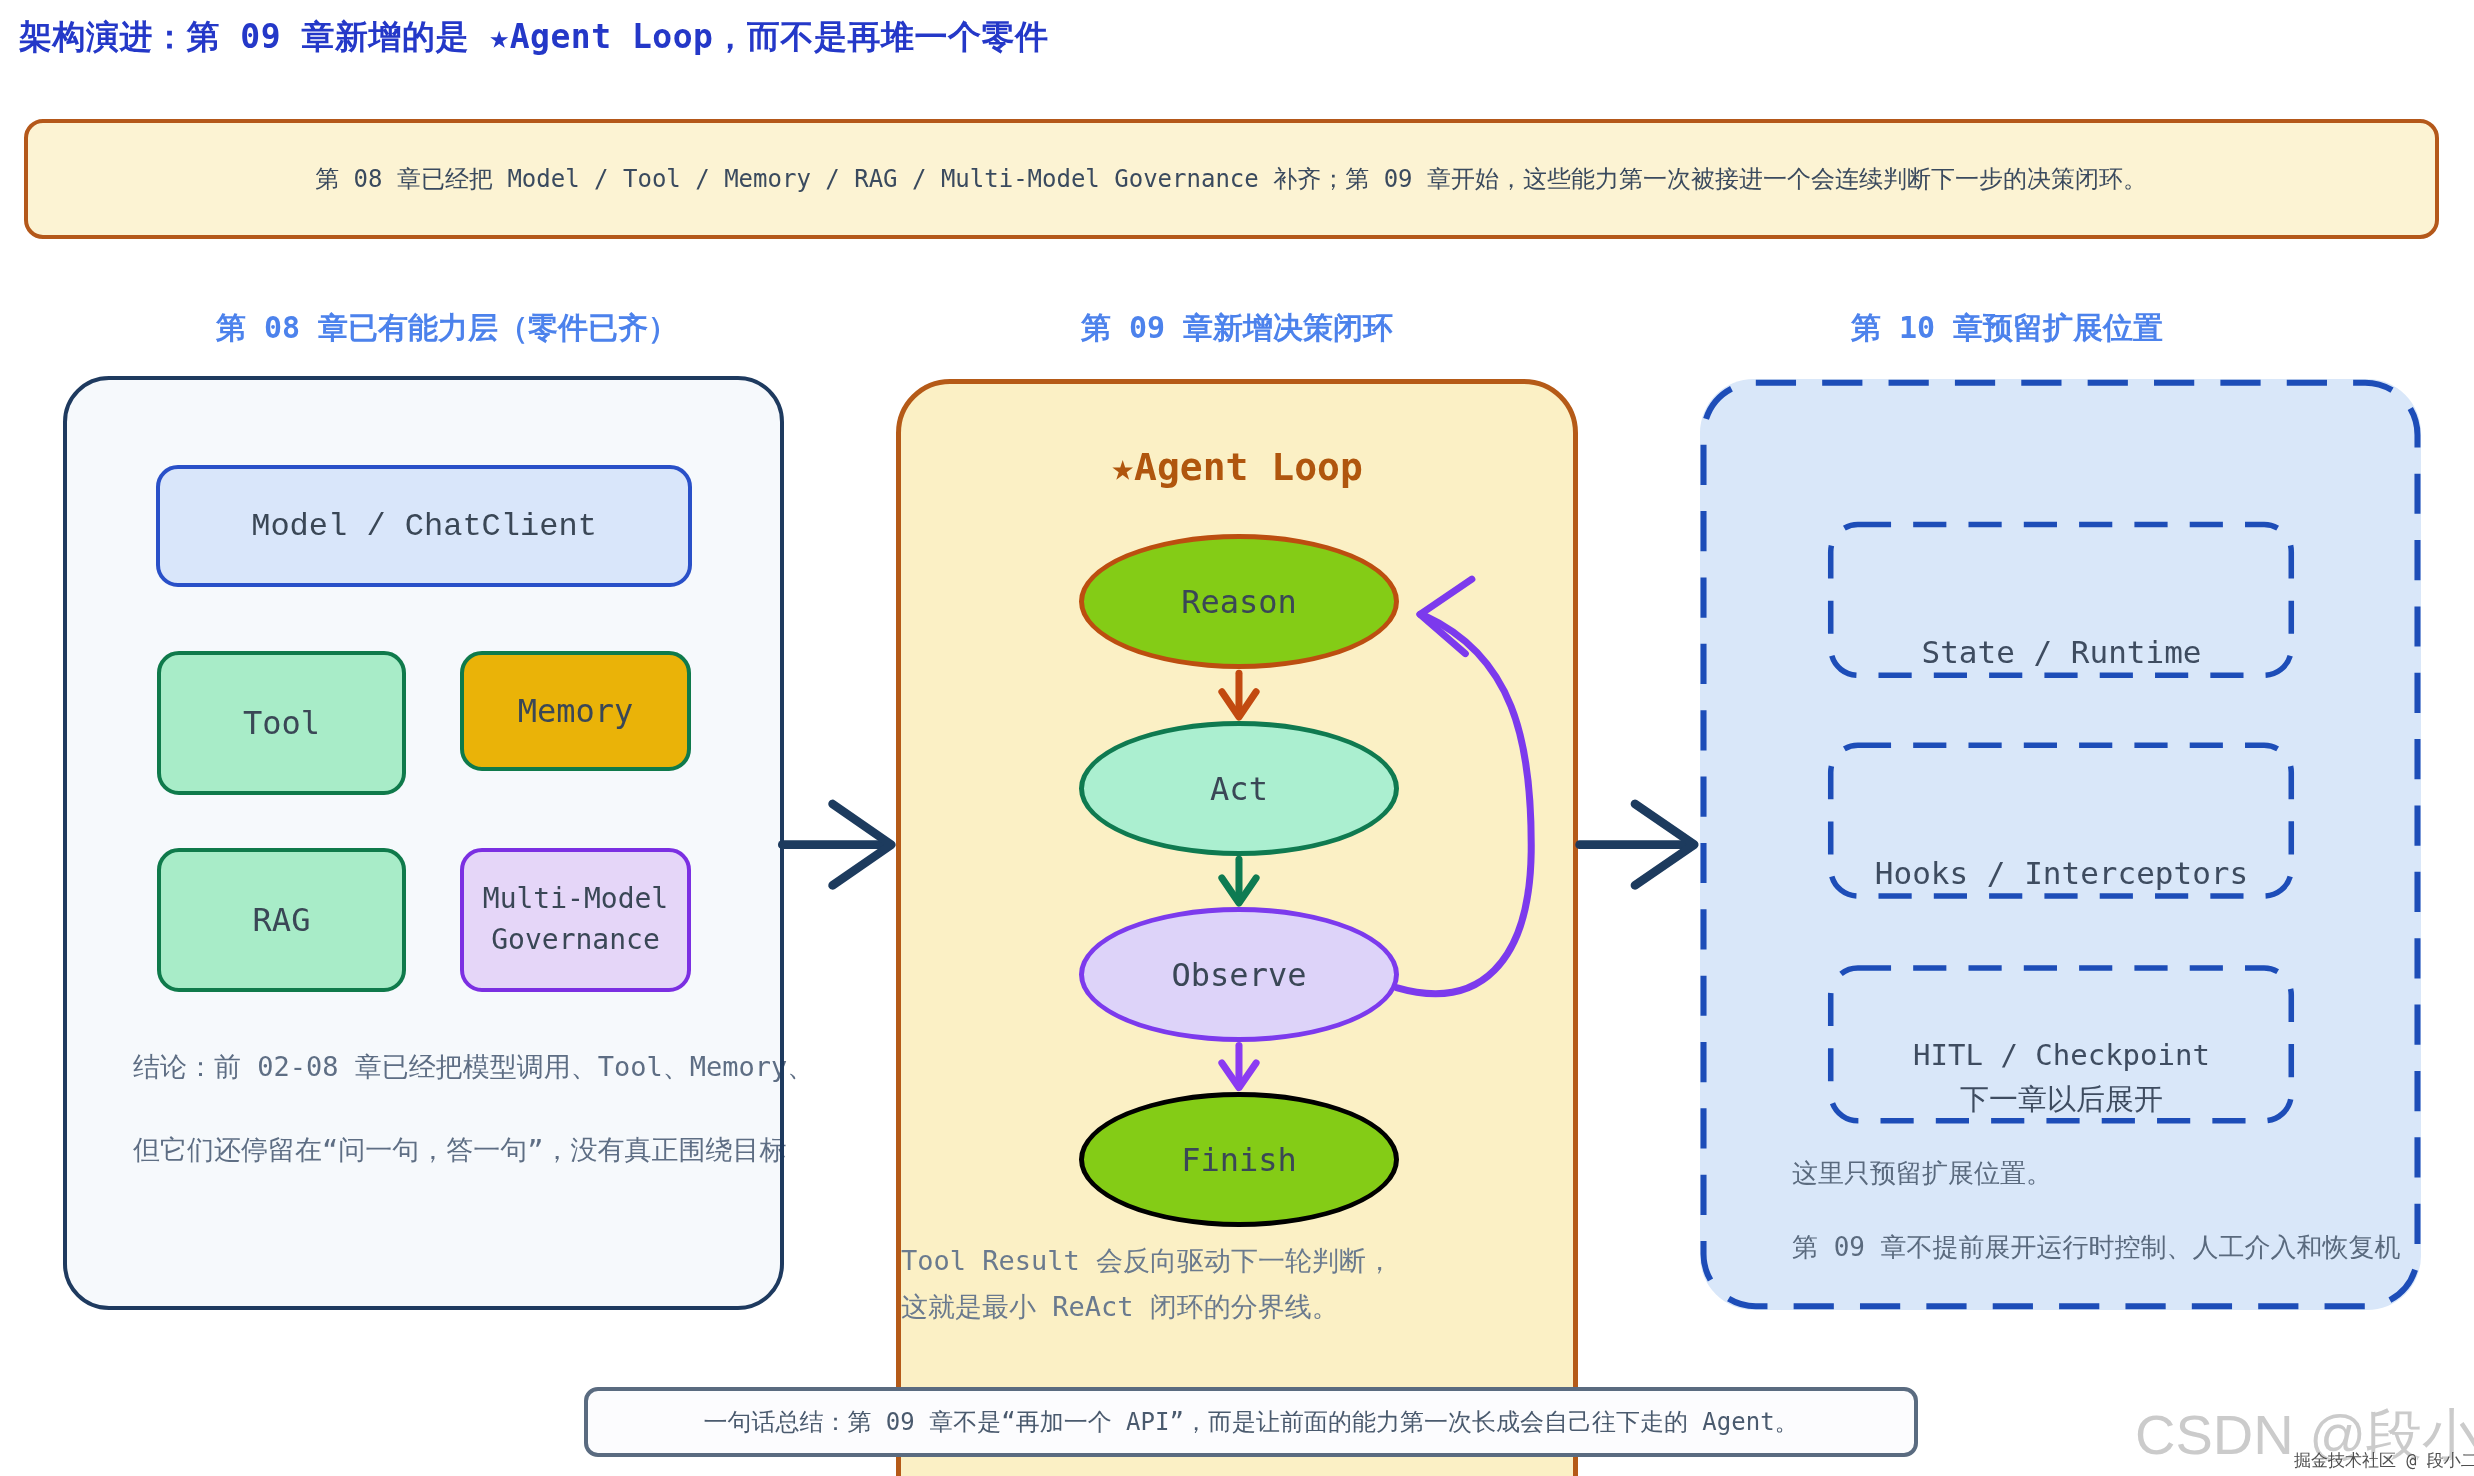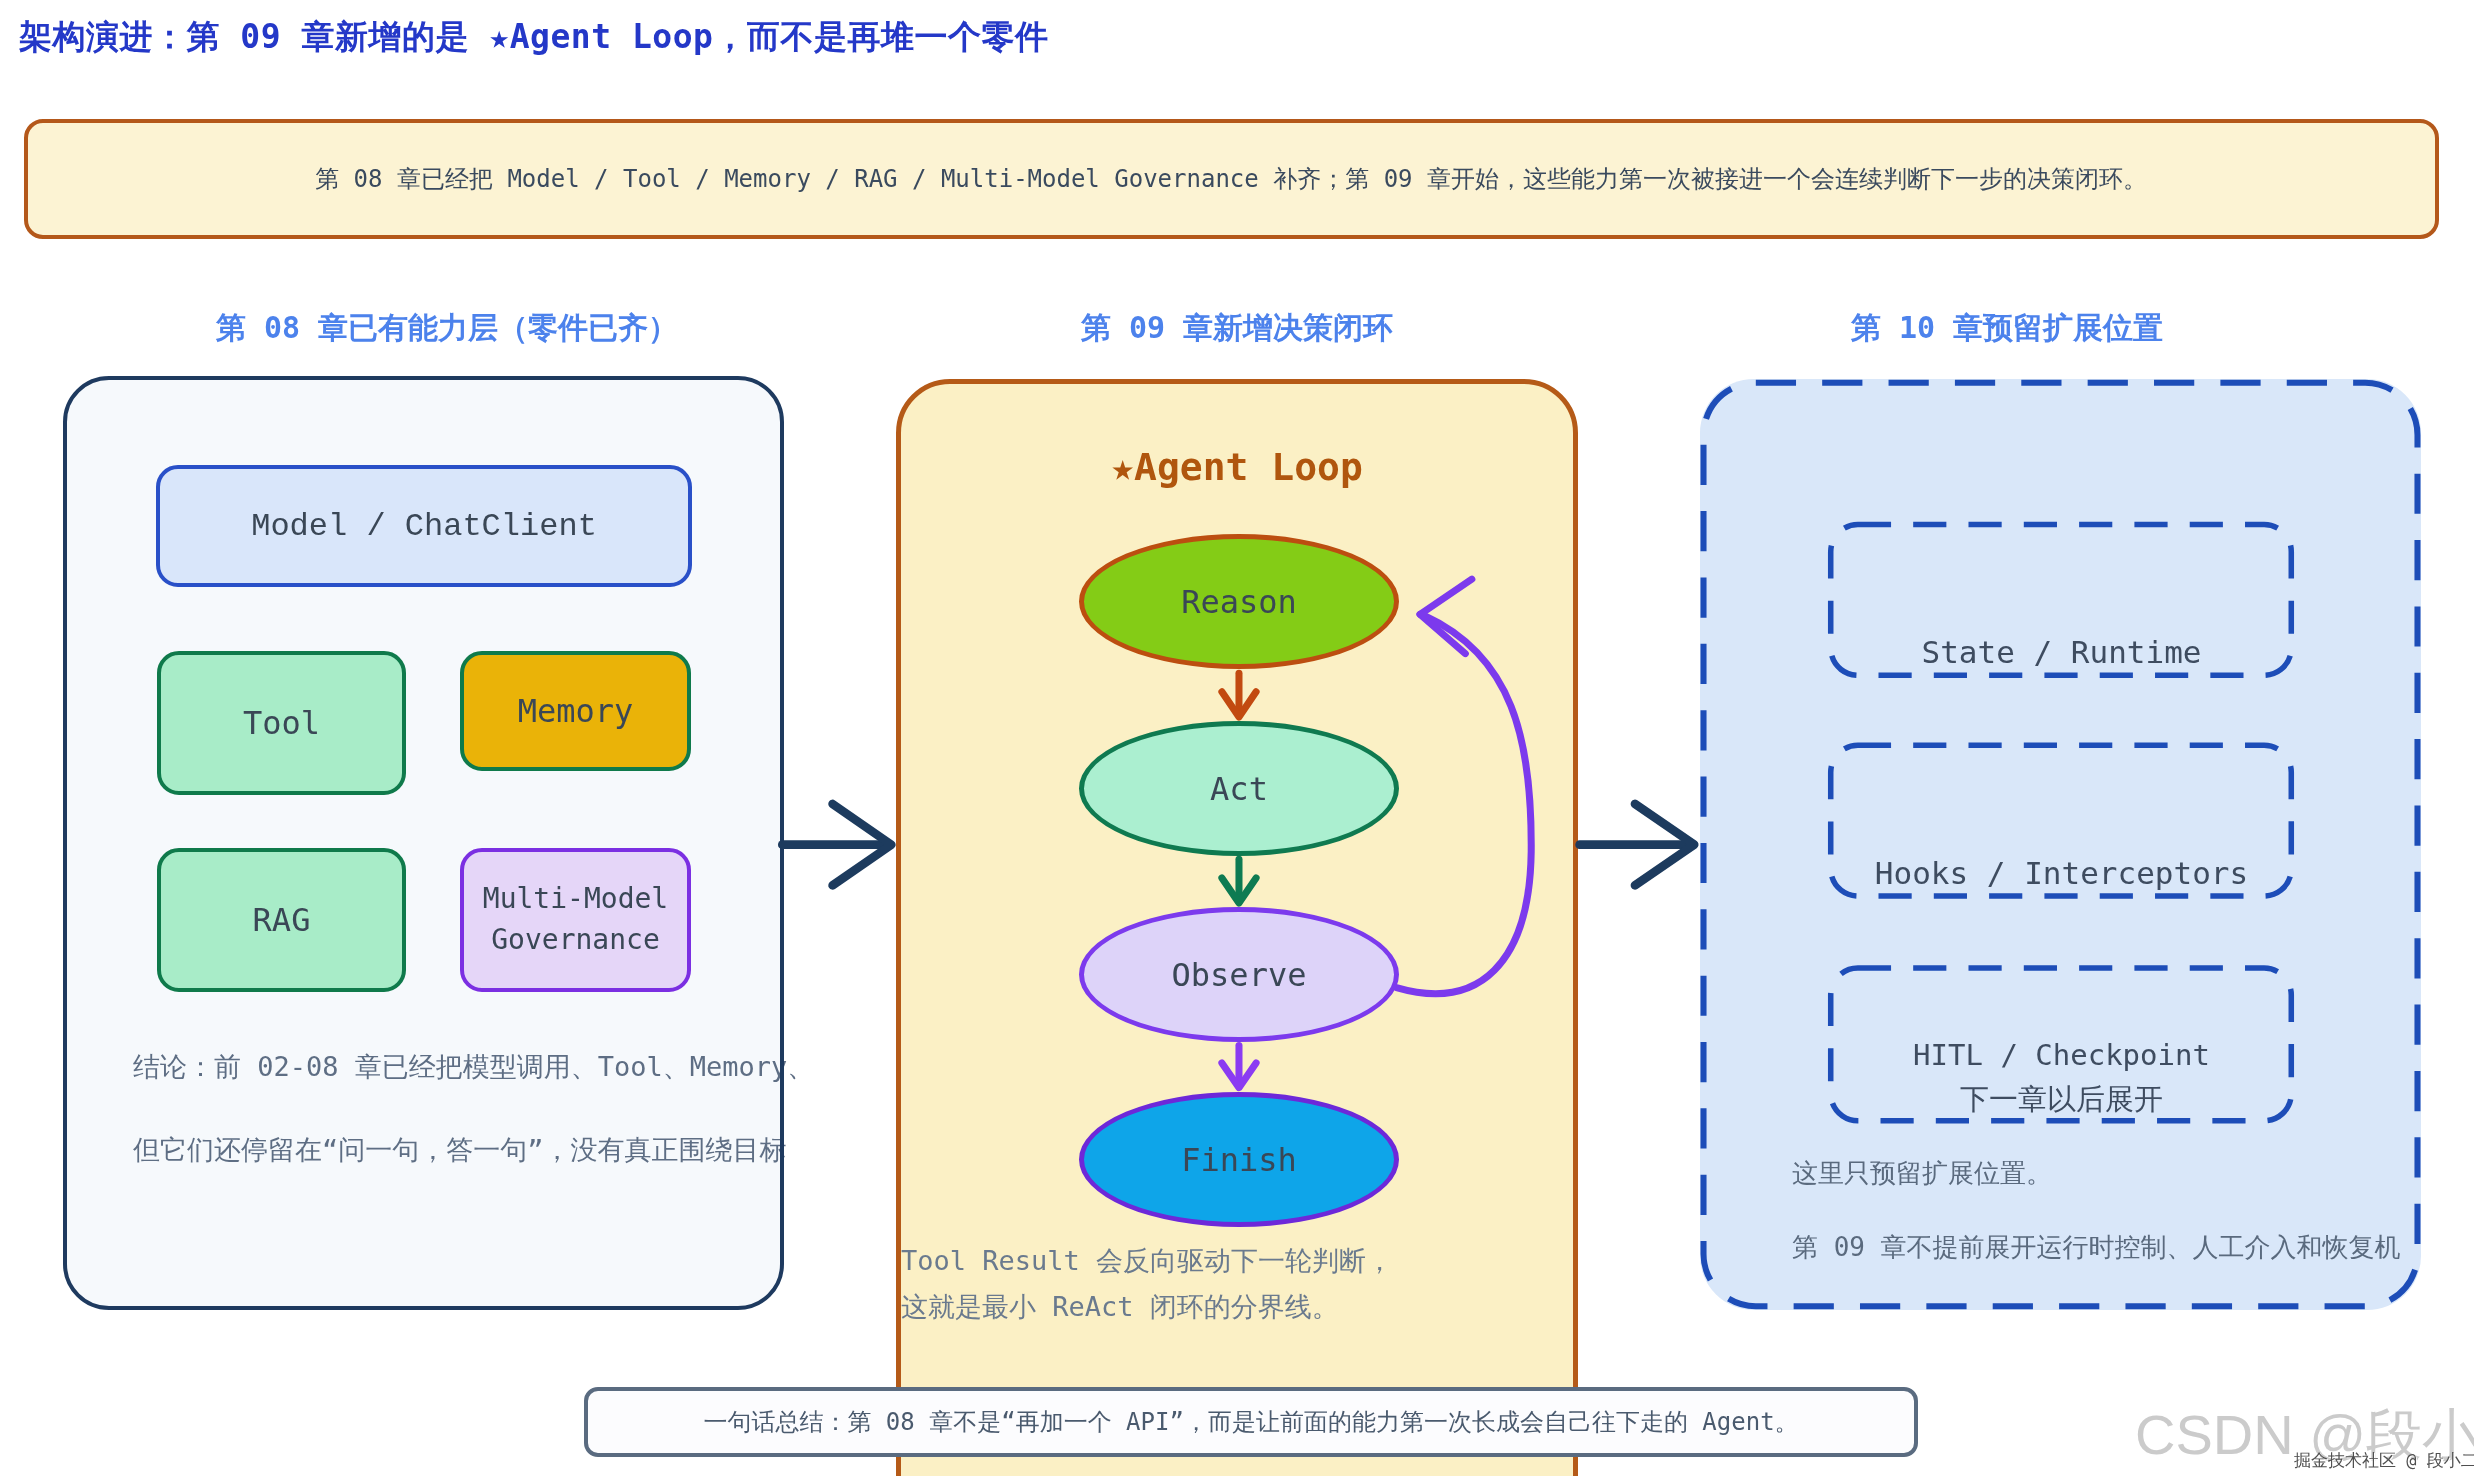--- a/index.html
+++ b/index.html
@@ -84,7 +84,7 @@
   #el-reason{top:150px;background:#84cc16;border:5px solid #BC4E10;}
   #el-act{top:337px;background:#ABEFD0;border:5px solid #0F7A50;}
   #el-observe{top:523px;background:#DDD3F9;border:5px solid #7C3AED;}
-  #el-finish{top:708px;background:#0ea5e9;border:5px solid #6d28d9;}
+  #el-finish{top:708px;background:#84cc16;border:5px solid #000000;}
   #mid-svg{left:0;top:0;width:682px;height:931px;z-index:4;}
   .mid-note{
     left:0;width:100%;

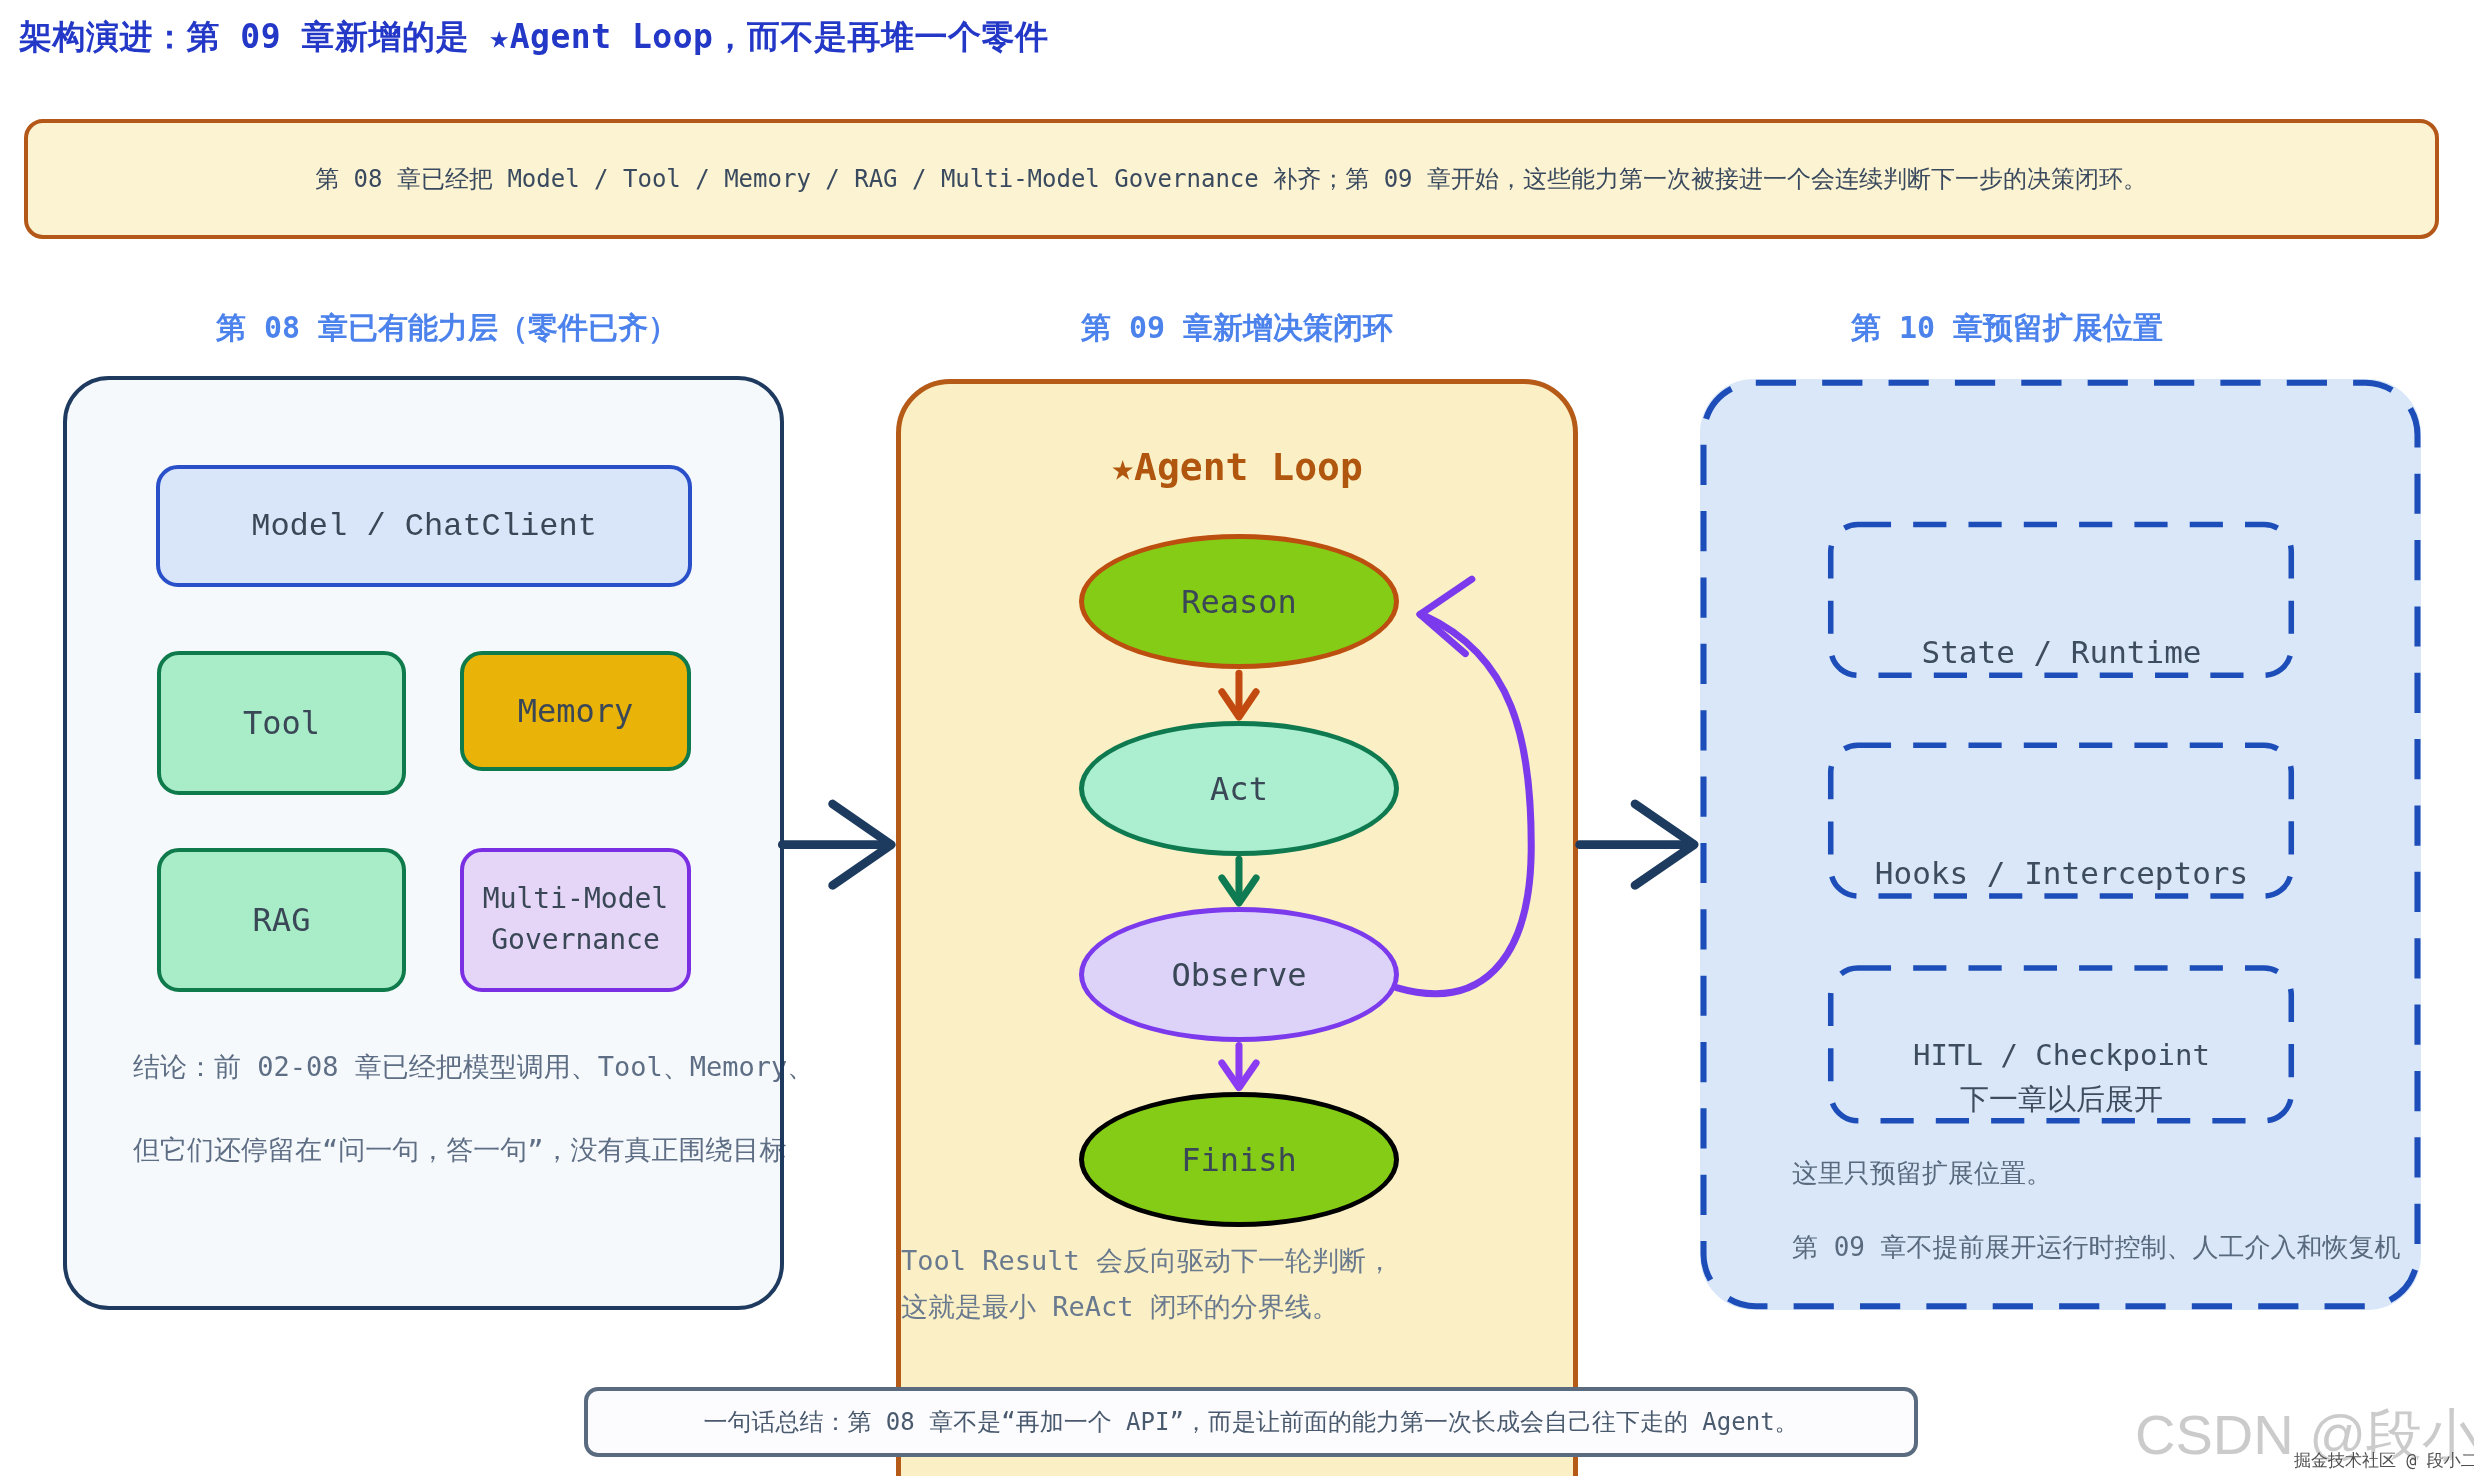--- a/index.html
+++ b/index.html
@@ -253,7 +253,7 @@
 </svg>
 
 <div class="abs" id="summary-bar">
-  <div class="txt">一句话总结：第 08 章不是“再加一个 API”，而是让前面的能力第一次长成会自己往下走的 Agent。</div>
+  <div class="txt">一句话总结：第 09 章不是“再加一个 API”，而是让前面的能力第一次长成会自己往下走的 Agent。</div>
 </div>
 
 <div class="abs" id="wm-large">CSDN @段小二</div>

